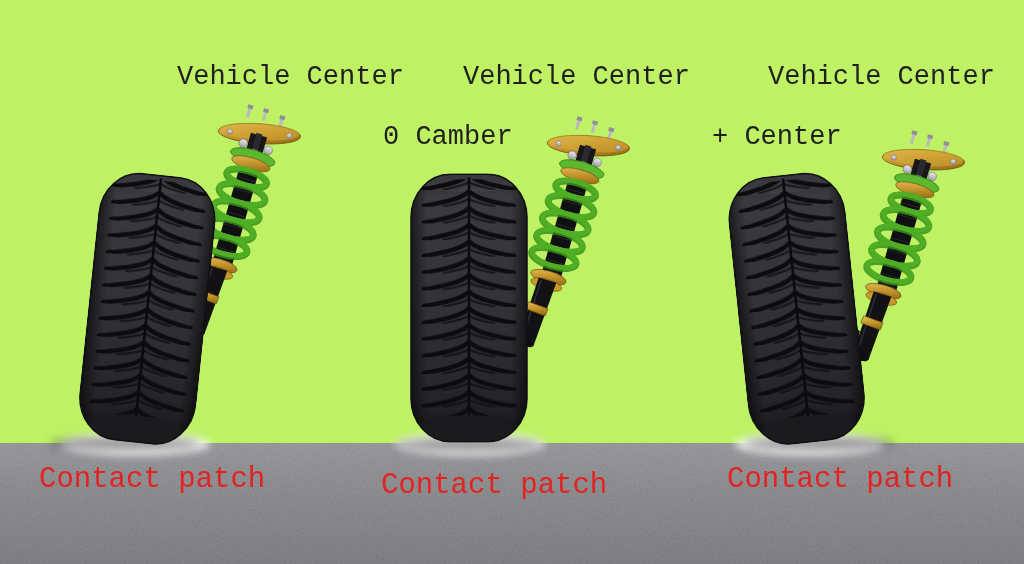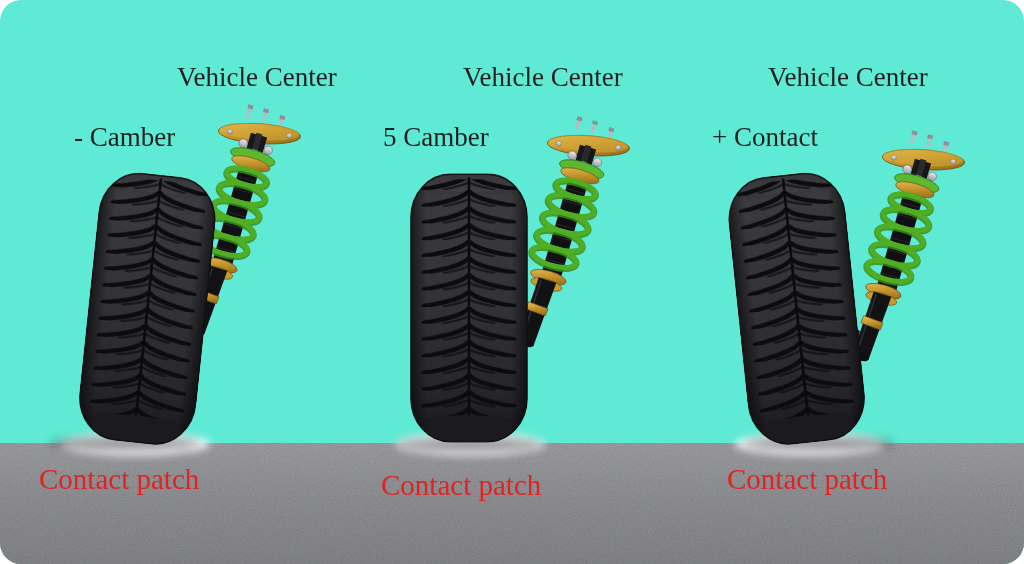--- a/index.html
+++ b/index.html
@@ -5,7 +5,7 @@
   html,body{margin:0;padding:0;background:#ffffff;}
   .stage{
     position:relative;width:1024px;height:564px;overflow:hidden;
-    background:#5eead4;font-family:Liberation Serif, serif;border-radius:21px;
+    background:#bef264;font-family:Liberation Mono, monospace;
   }
   
   .road{position:absolute;left:0;top:443px;width:1024px;height:121px;}

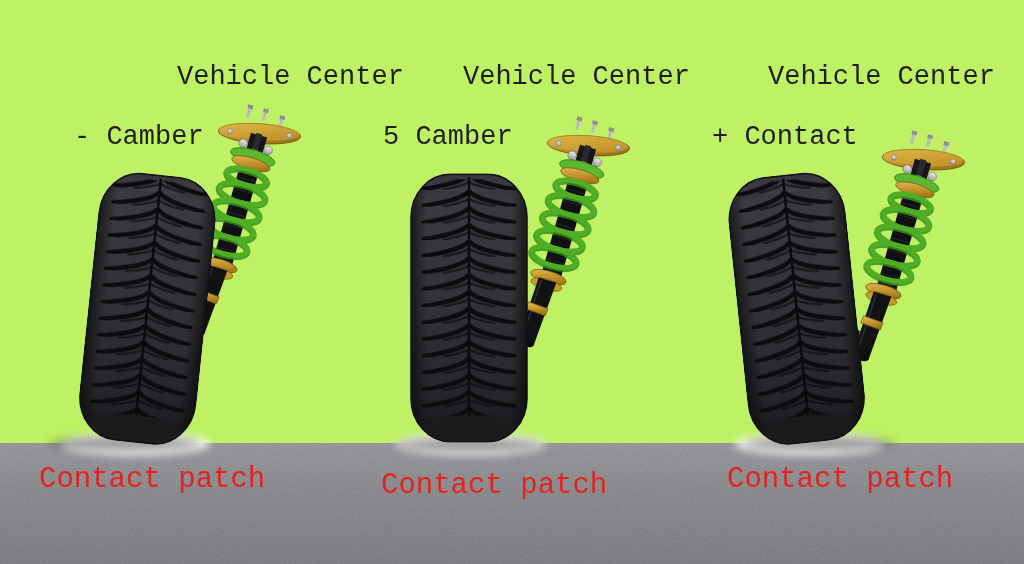--- a/index.html
+++ b/index.html
@@ -201,7 +201,6 @@
   <div class="vc" id="vc2">Vehicle Center</div>
   <div class="vc" id="vc3">Vehicle Center</div>
 
-  <div class="cam" id="cam1">- Camber</div>
   <div class="cam" id="cam2">5 Camber</div>
   <div class="cam" id="cam3">+ Contact</div>
 

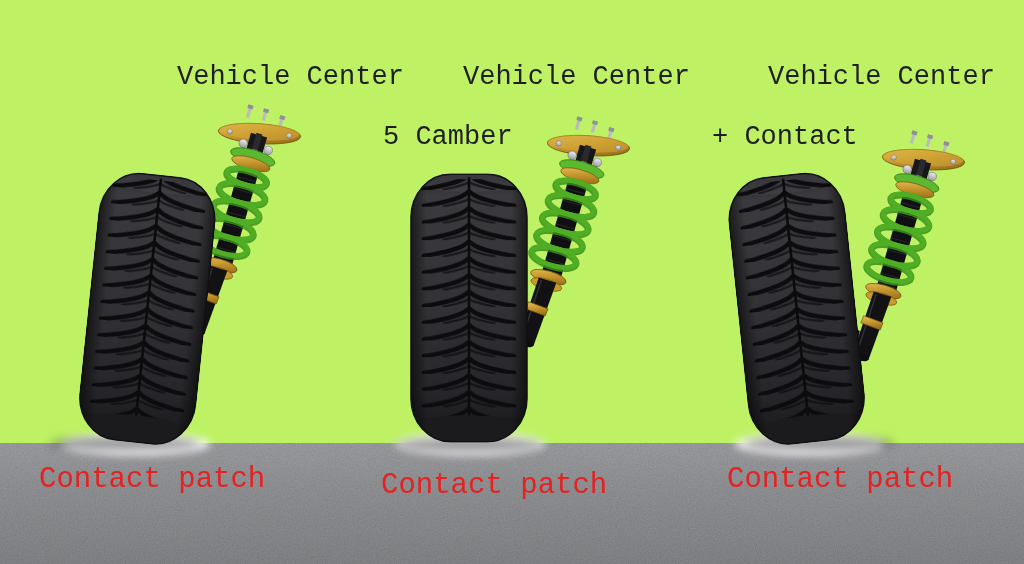--- a/index.html
+++ b/index.html
@@ -201,7 +201,7 @@
   <div class="vc" id="vc2">Vehicle Center</div>
   <div class="vc" id="vc3">Vehicle Center</div>
 
-  <div class="cam" id="cam2">5 Camber</div>
+  <div class="cam" id="cam2">0 Camber</div>
   <div class="cam" id="cam3">+ Contact</div>
 
   <div class="cp" id="cp1">Contact patch</div>

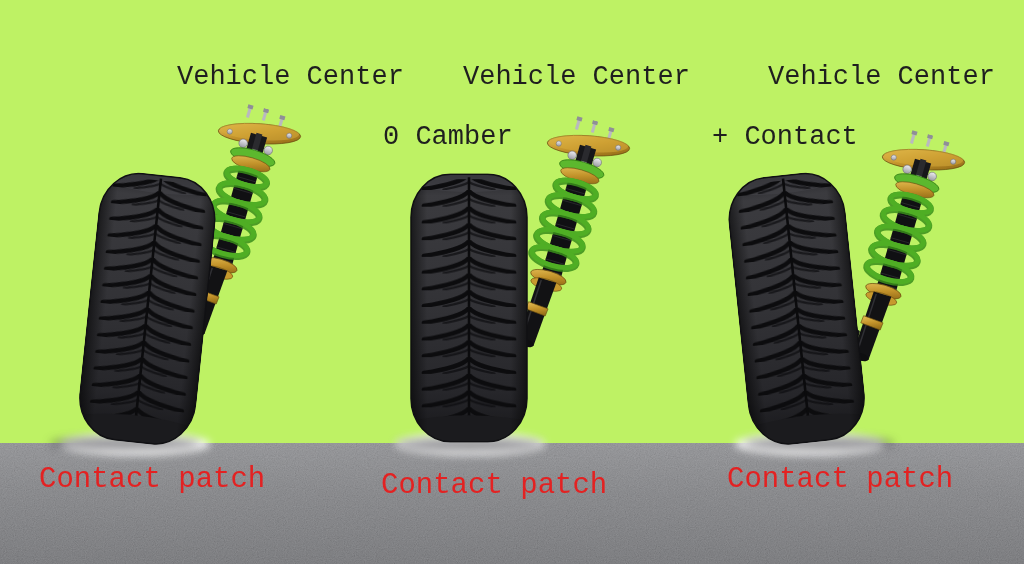--- a/index.html
+++ b/index.html
@@ -202,7 +202,7 @@
   <div class="vc" id="vc3">Vehicle Center</div>
 
   <div class="cam" id="cam2">0 Camber</div>
-  <div class="cam" id="cam3">+ Contact</div>
+  <div class="cam" id="cam3">+ Center</div>
 
   <div class="cp" id="cp1">Contact patch</div>
   <div class="cp" id="cp2">Contact patch</div>

